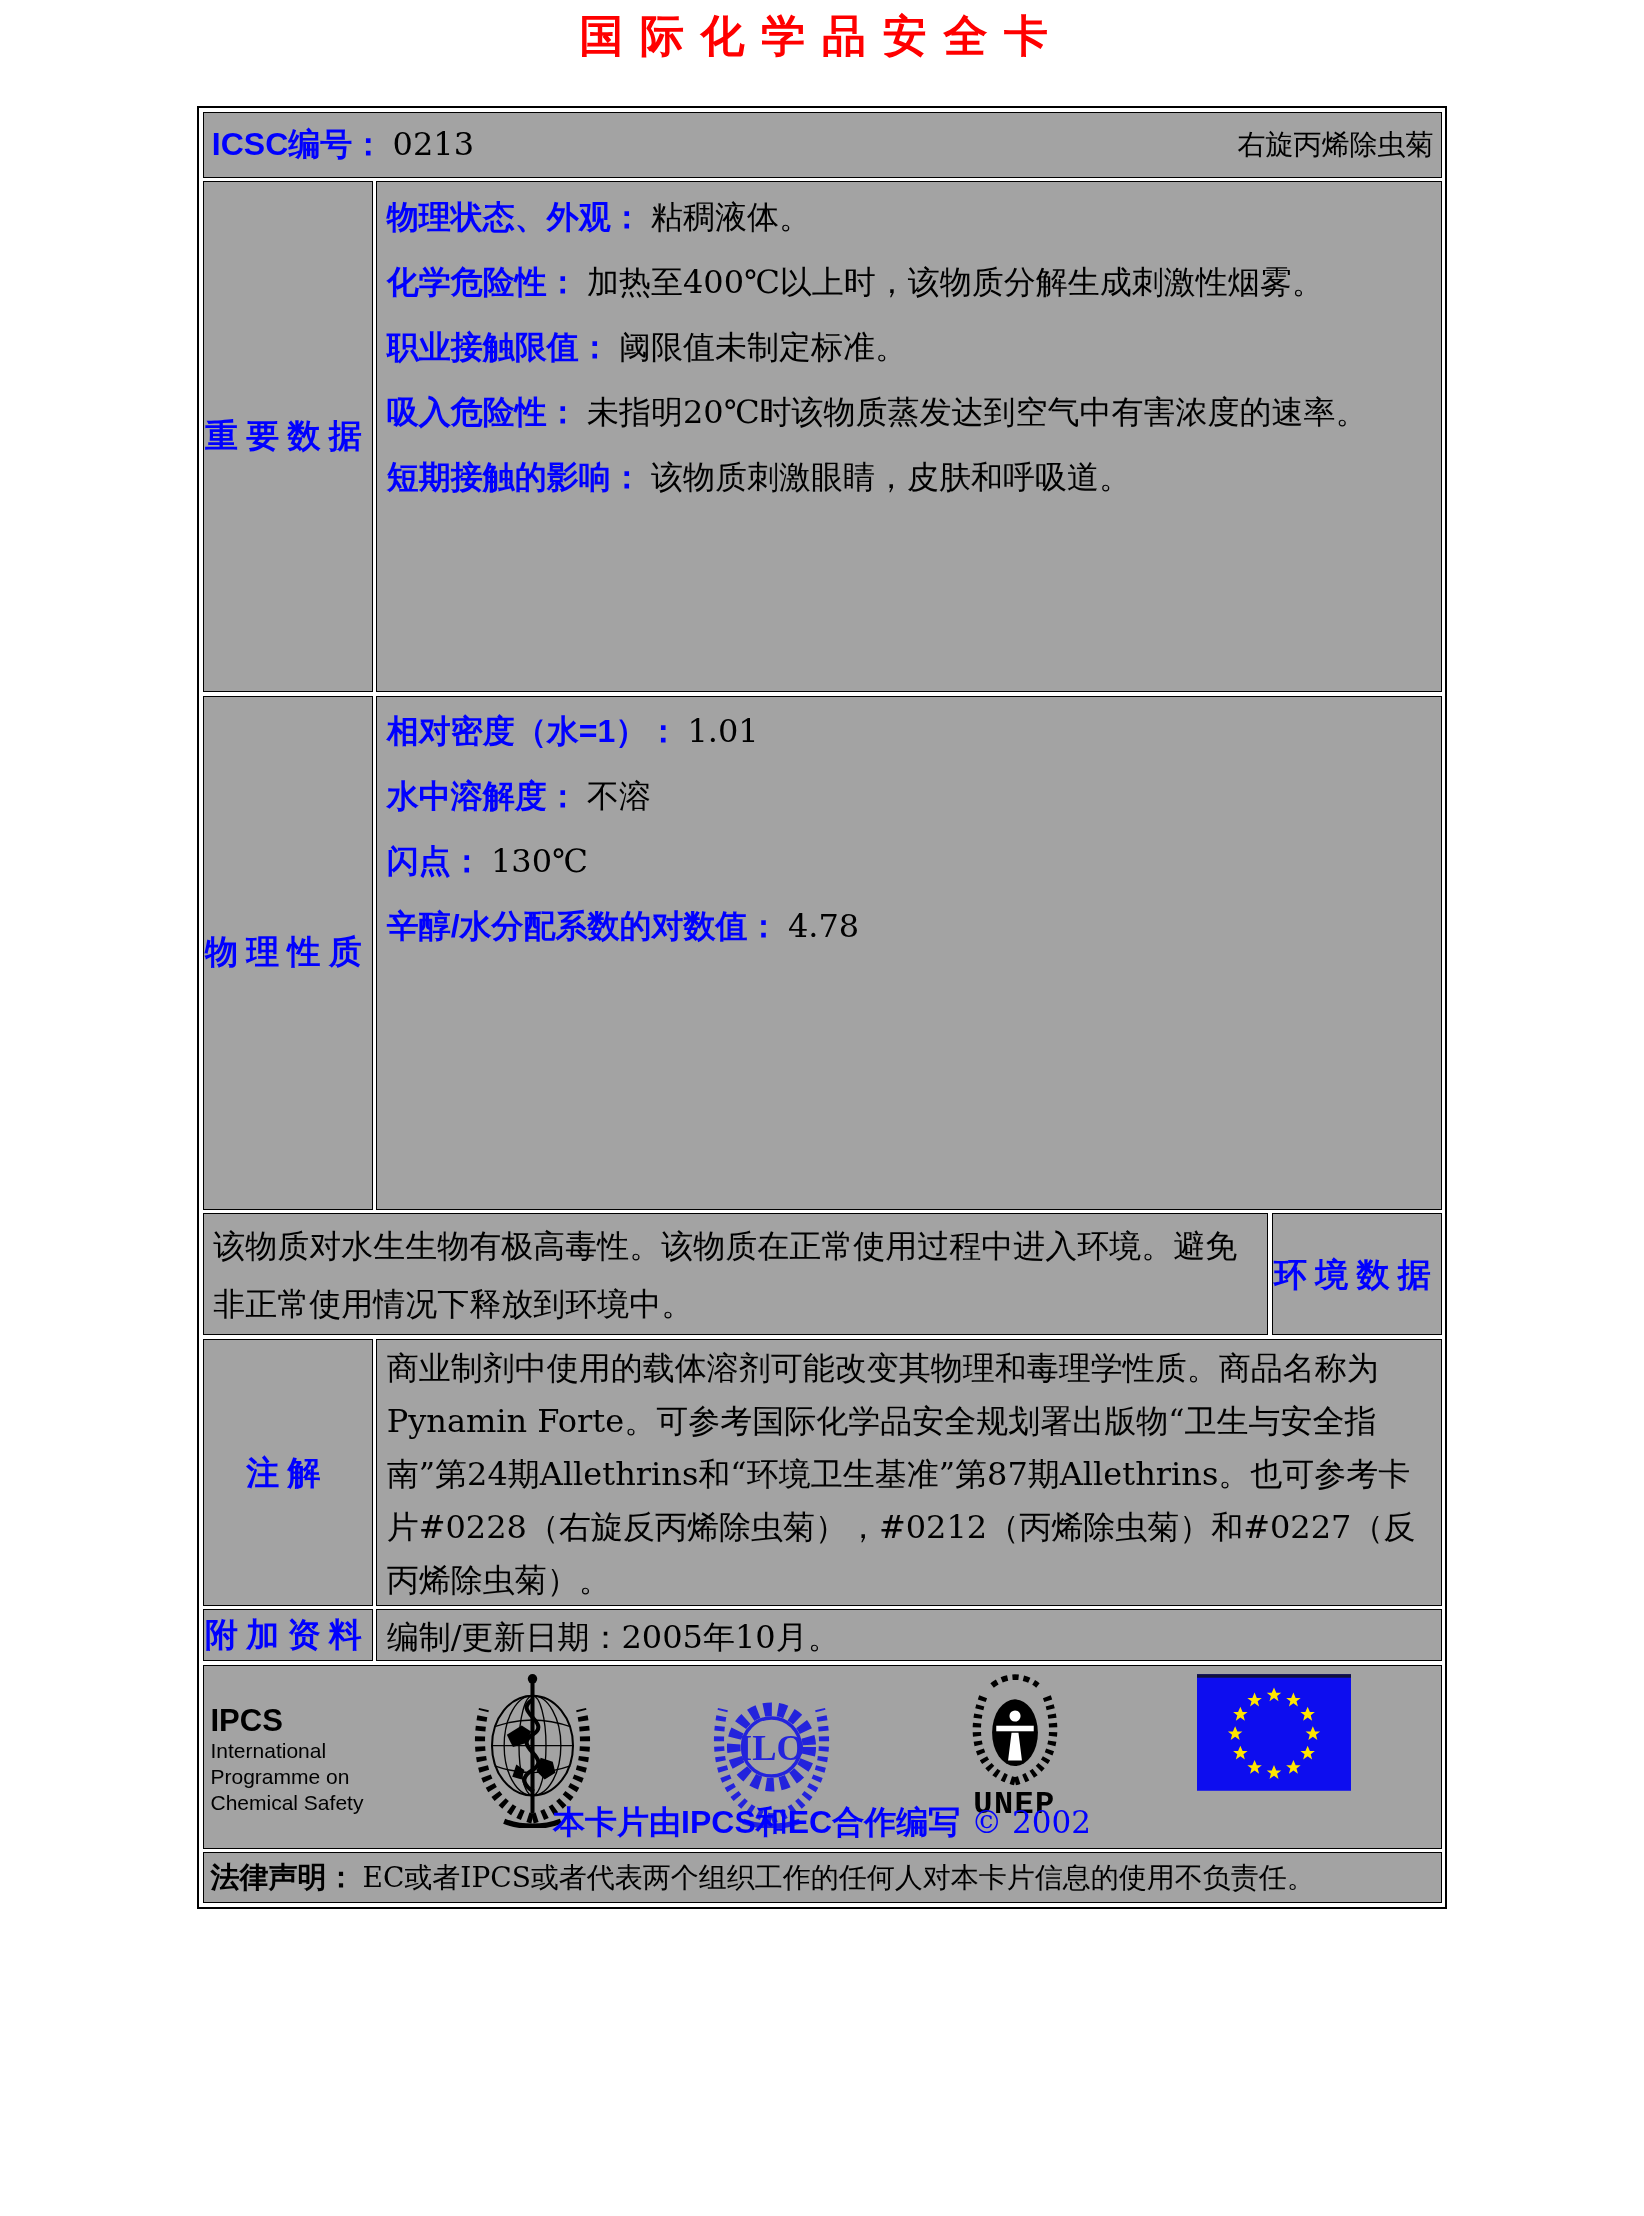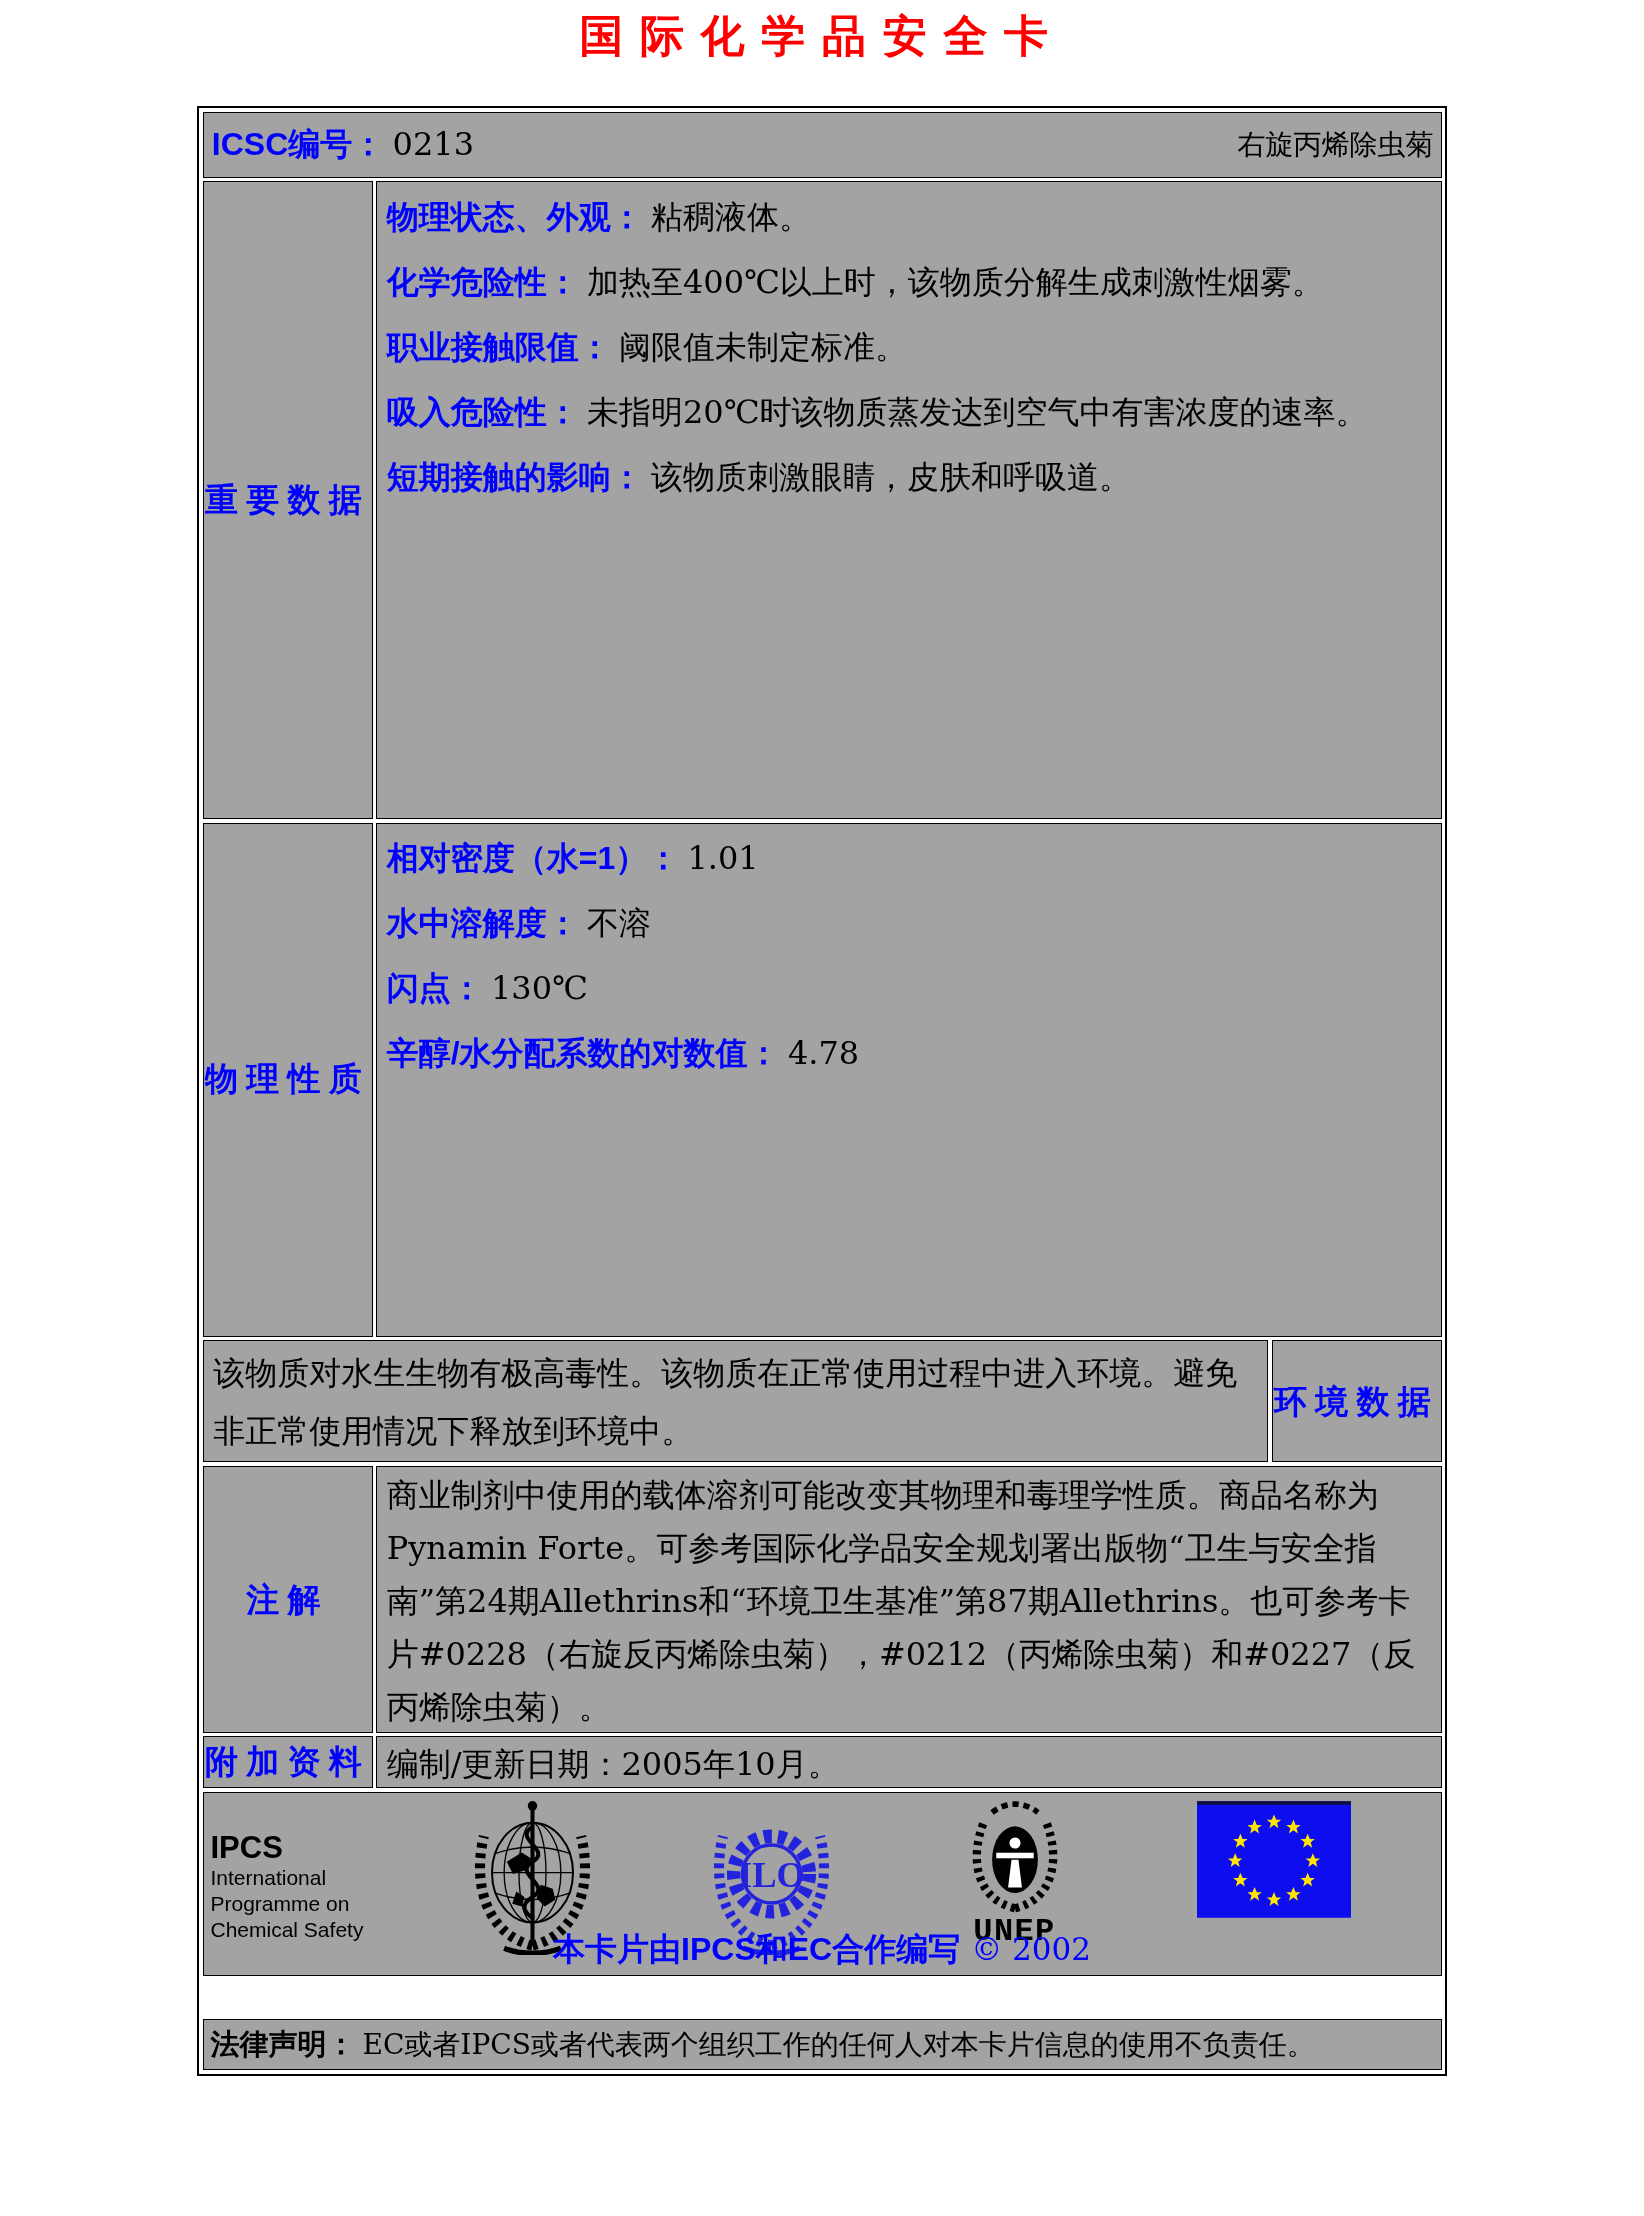--- a/index.html
+++ b/index.html
@@ -29,7 +29,7 @@
   .hdr .icsc-num{color:#000;font-size:32px;font-family:"DejaVu Serif",serif;margin-left:8.3px;}
   .hdr .chem{color:#000;font-size:28px;font-family:"DejaVu Serif",serif;}
   
-  .h-important{height:638px;}
+  .h-important{height:511px;}
   .h-physical{height:514px;}
   .h-env{height:122px;padding-top:2.8px;}
   .h-notes{height:267px;padding-top:2.8px;}

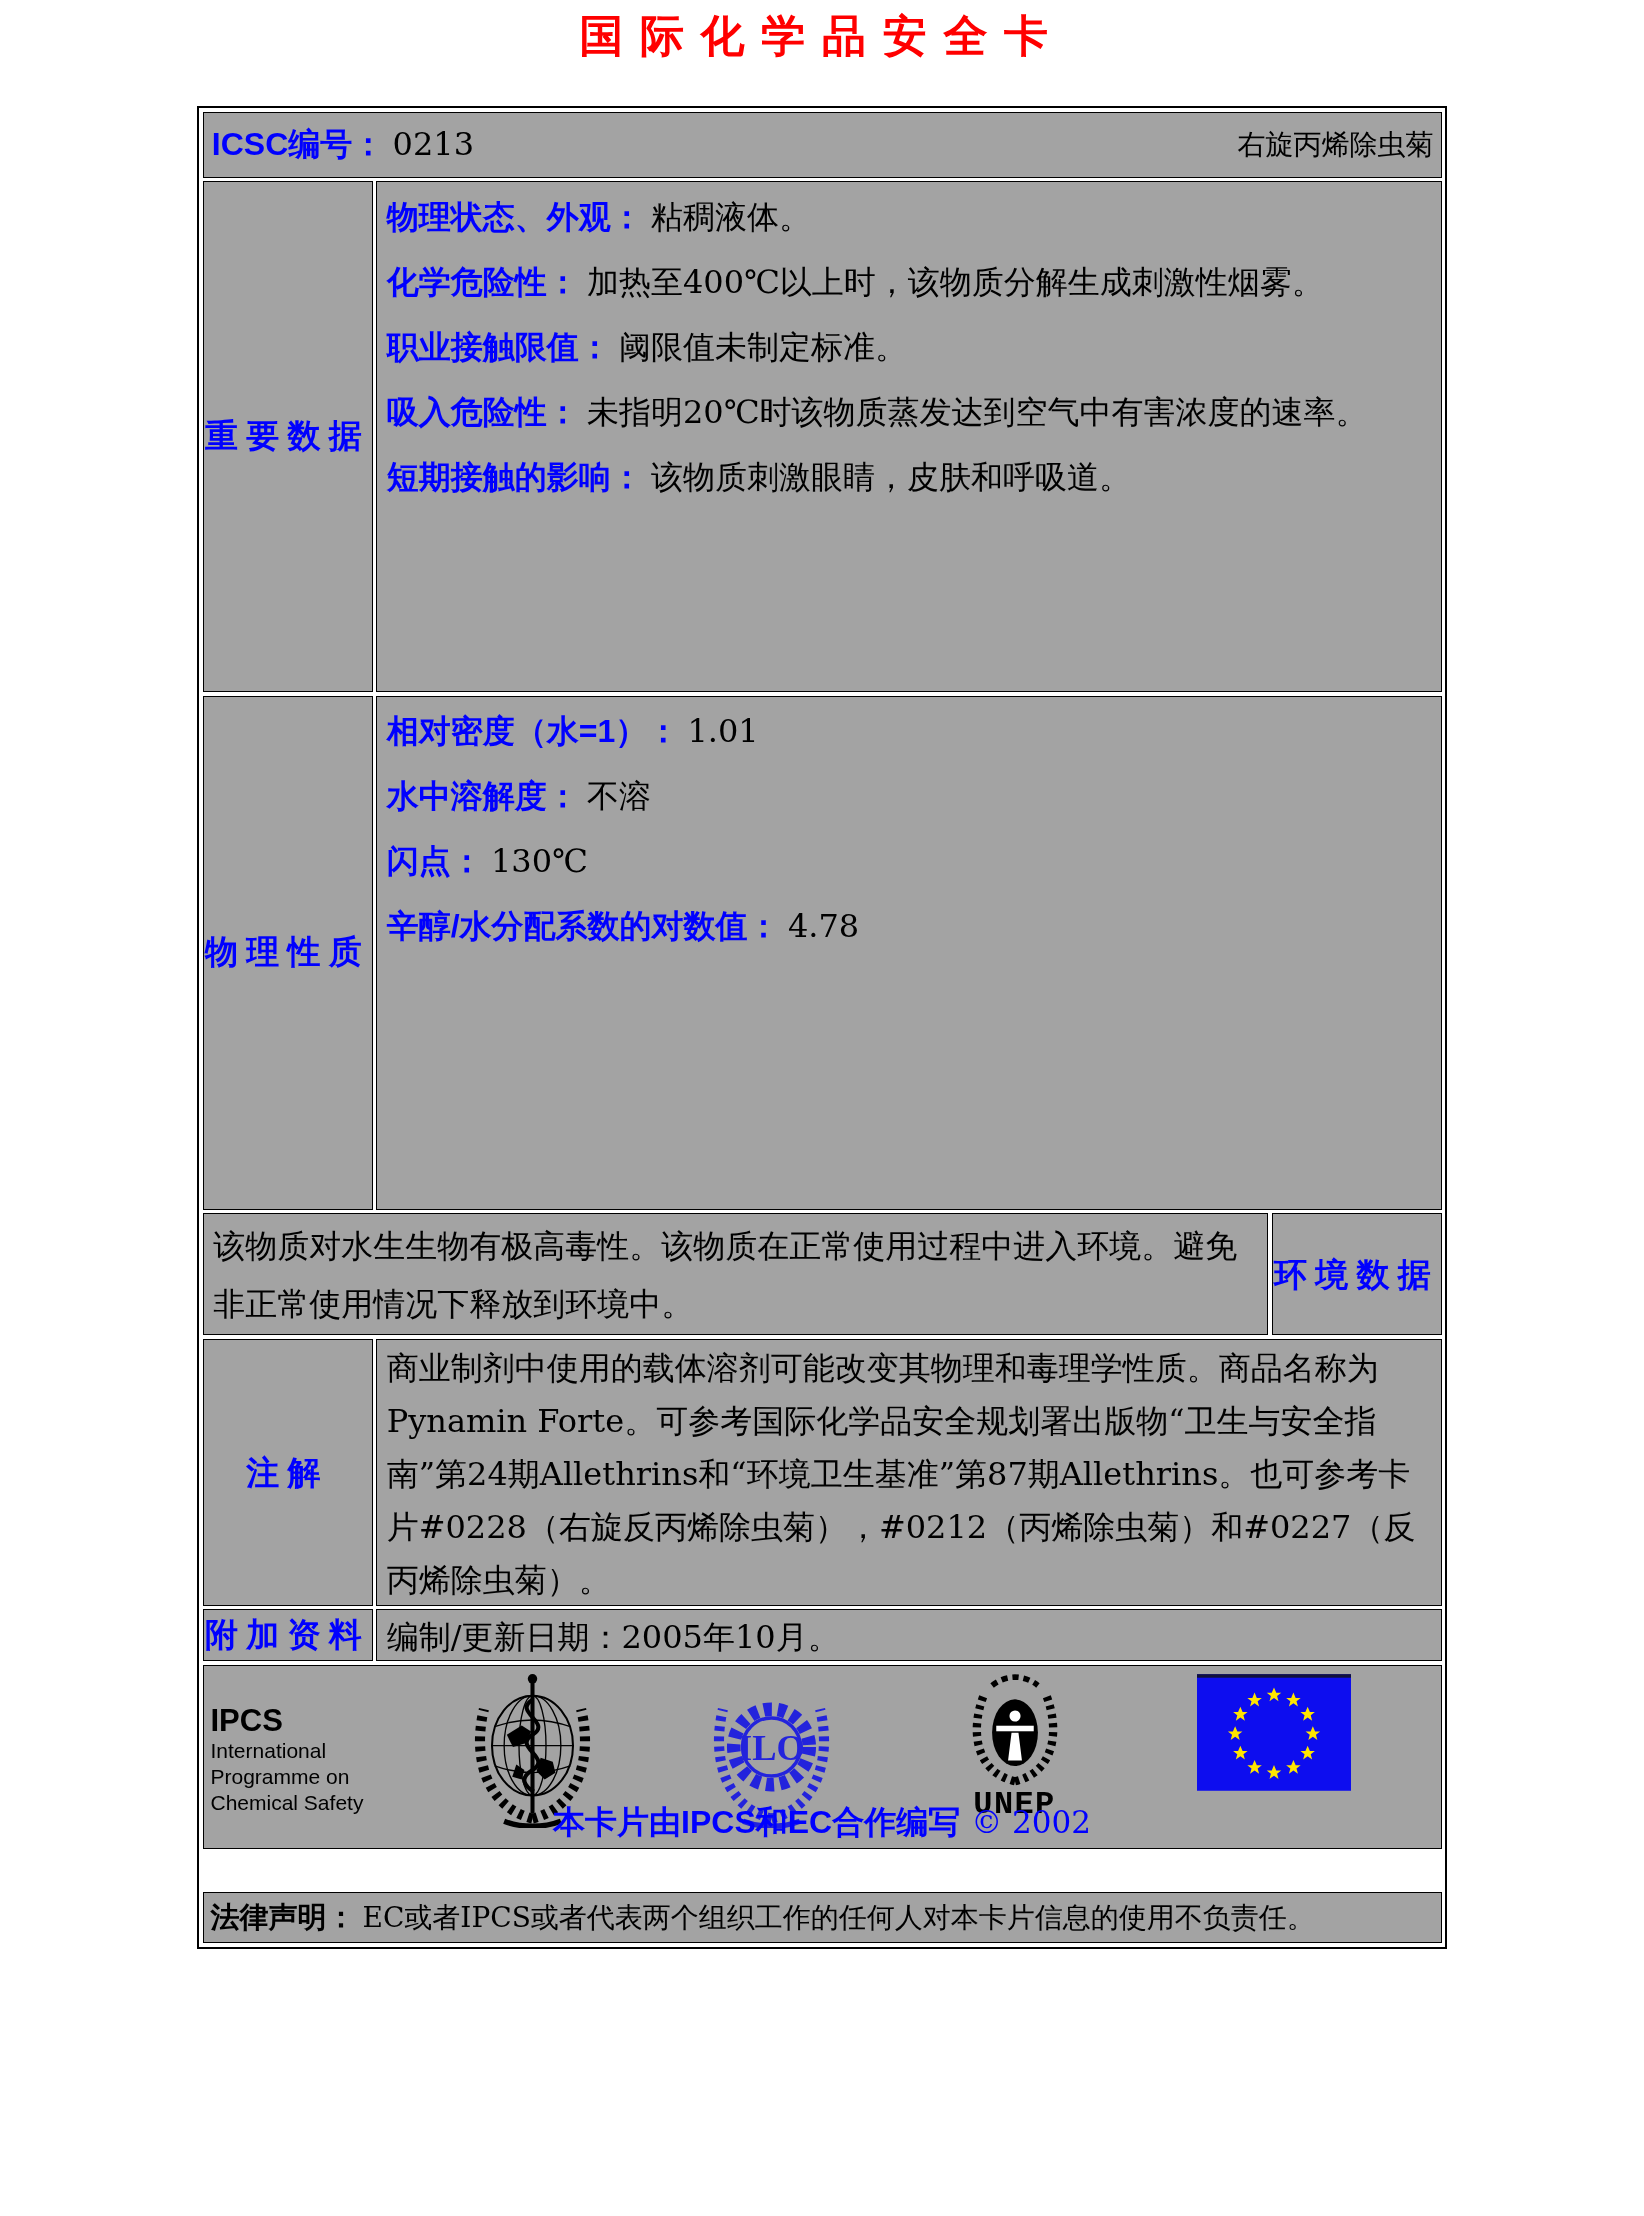--- a/index.html
+++ b/index.html
@@ -50,7 +50,7 @@
   .credit .c1{color:#0000FF;font-weight:bold;font-size:32px;font-family:"Liberation Sans",sans-serif;}
   .credit .c2{color:#0000FF;font-size:31px;font-family:"DejaVu Serif",serif;margin-left:11px;}
   
-  .legal{height:51px;display:flex;align-items:center;padding:0 7px;white-space:nowrap;margin-top:40px;}
+  .legal{height:51px;display:flex;align-items:center;padding:0 7px;white-space:nowrap;}
   .legal .llabel{color:#000;font-weight:bold;font-size:29px;}
   .legal .ltext{color:#000;font-size:28px;font-family:"DejaVu Serif",serif;margin-left:7px;}
 </style>

